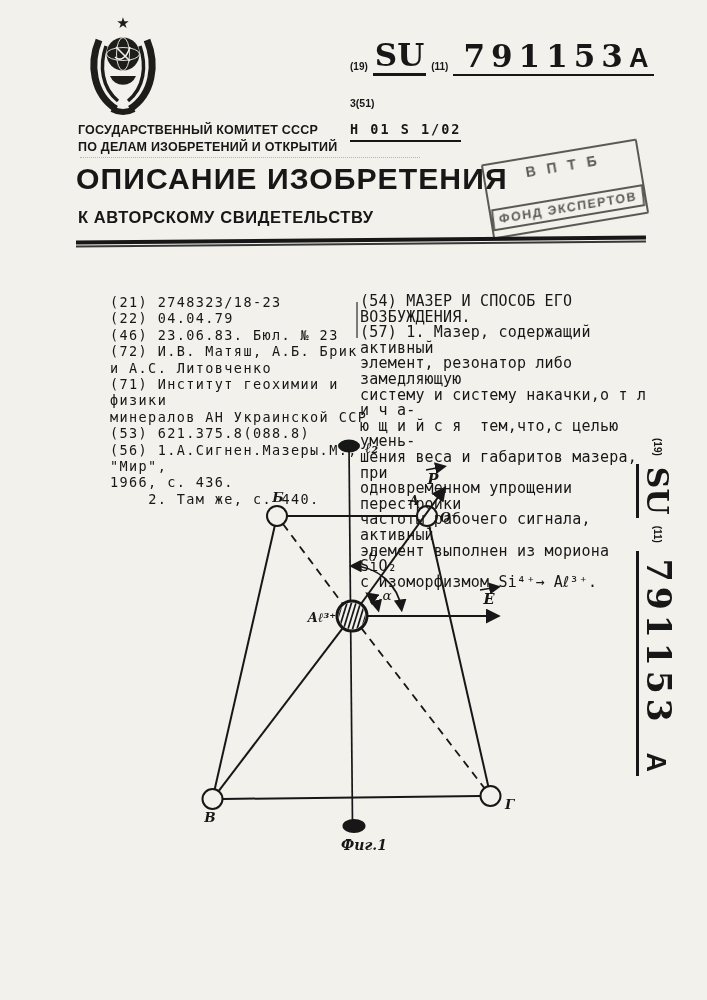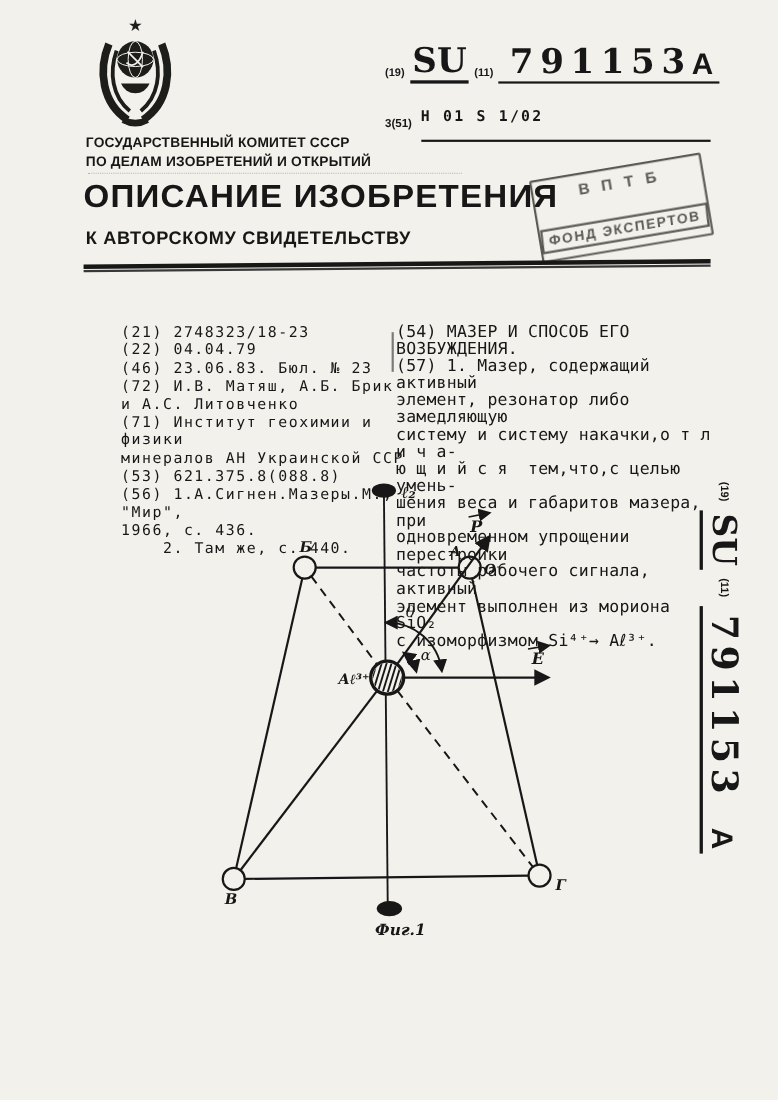--- a/index.html
+++ b/index.html
@@ -22,7 +22,7 @@
         border-bottom:2.5px solid #171717;padding:0 6px 2px 10px;}
   .h-num{font-family:"DejaVu Serif",serif;font-weight:bold;font-size:31px;line-height:1;letter-spacing:6px;}
   .h-kind{font-size:27px;font-weight:bold;line-height:1;}
-  .ipc-row{left:350px;top:97px;width:296px;display:flex;align-items:center;gap:8px;}
+  .ipc-row{left:350px;top:97px;width:296px;display:flex;align-items:flex-start;gap:8px;flex-direction:column;}
   .ipc-prefix{font-size:10.5px;font-weight:bold;padding-bottom:3px;}
   .ipc-wrap{flex:1;border-bottom:2.5px solid #171717;padding-bottom:12px;}
   .ipc-class{font-family:"DejaVu Sans Mono","DejaVu Sans",monospace;font-weight:bold;

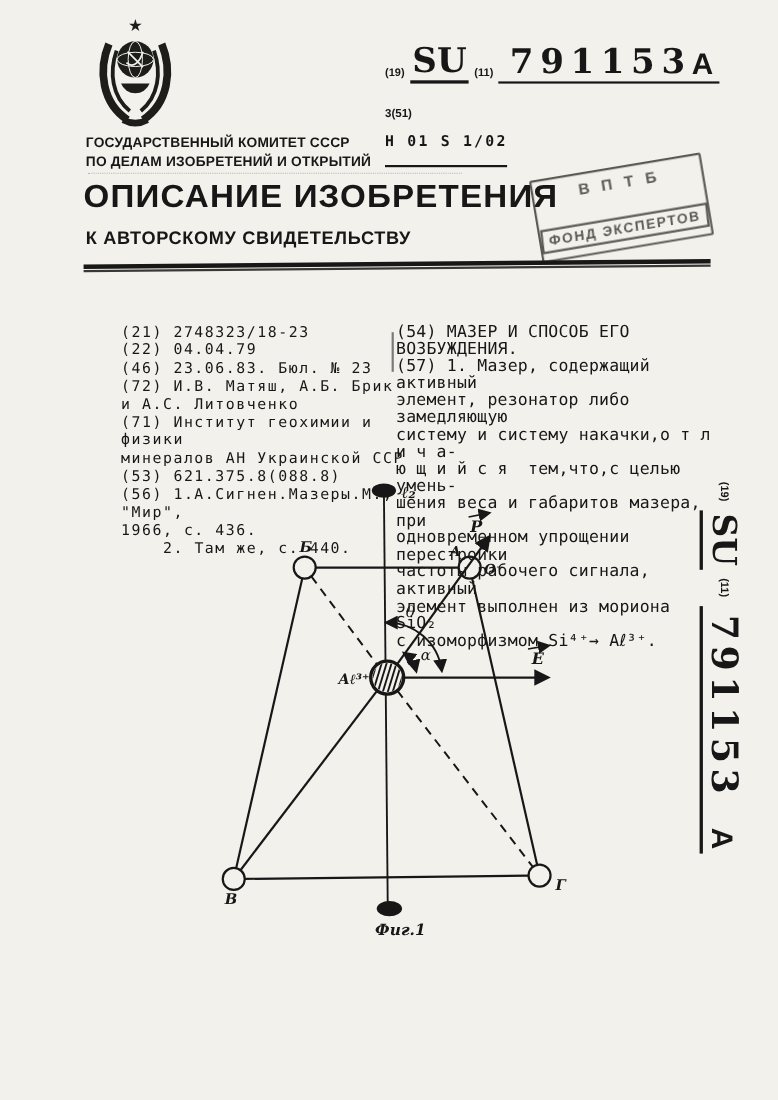--- a/index.html
+++ b/index.html
@@ -24,7 +24,7 @@
   .h-kind{font-size:27px;font-weight:bold;line-height:1;}
   .ipc-row{left:350px;top:97px;width:296px;display:flex;align-items:flex-start;gap:8px;flex-direction:column;}
   .ipc-prefix{font-size:10.5px;font-weight:bold;padding-bottom:3px;}
-  .ipc-wrap{flex:1;border-bottom:2.5px solid #171717;padding-bottom:12px;}
+  .ipc-wrap{flex:1;border-bottom:2.5px solid #171717;padding-bottom:2px;}
   .ipc-class{font-family:"DejaVu Sans Mono","DejaVu Sans",monospace;font-weight:bold;
         font-size:13.5px;letter-spacing:2px;}
   .committee{left:78px;top:122px;font-size:12.5px;font-weight:bold;line-height:1.32;

